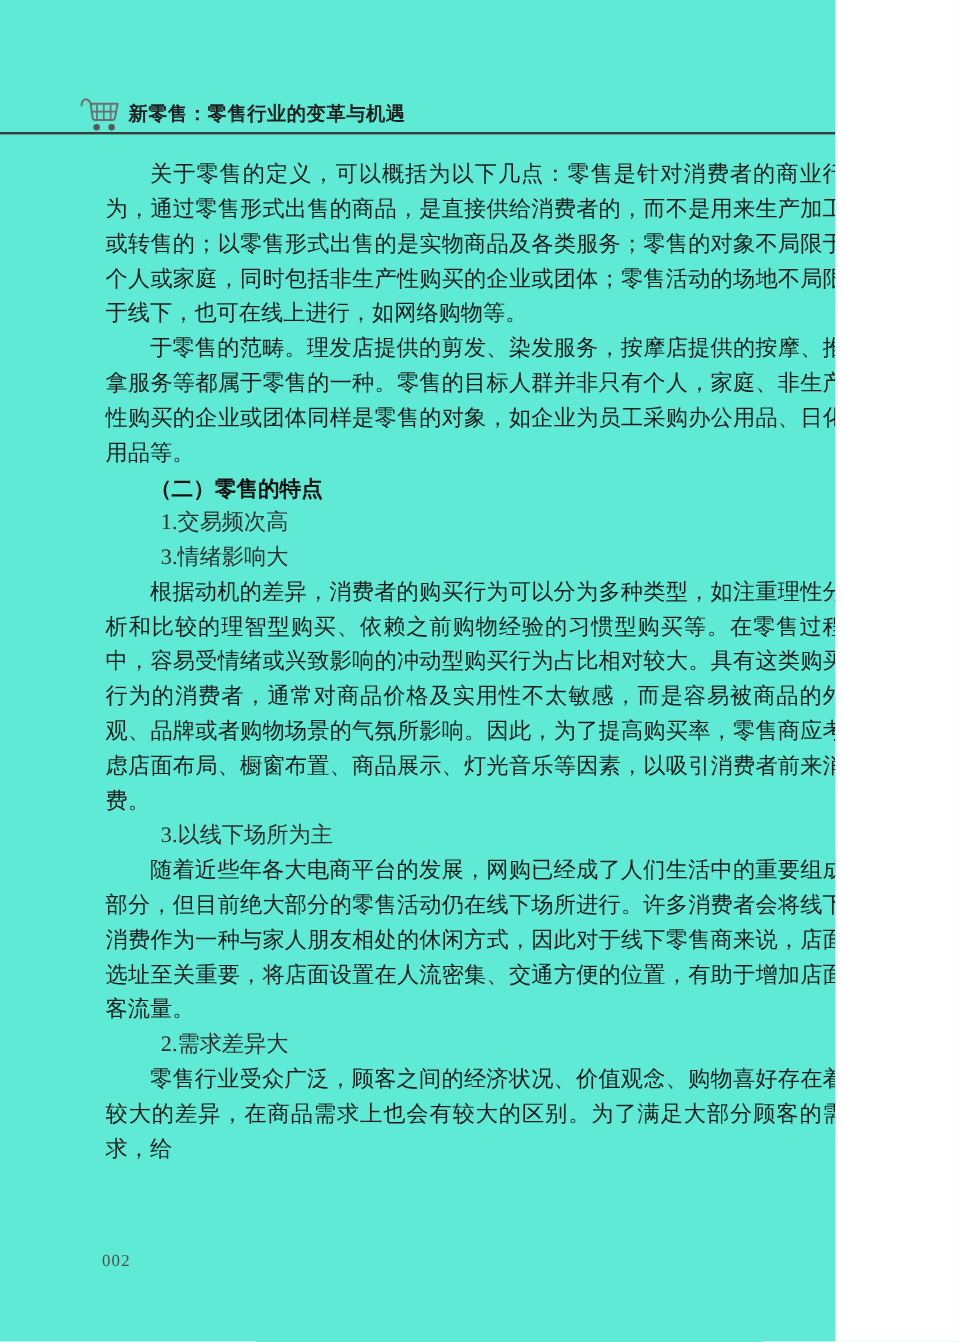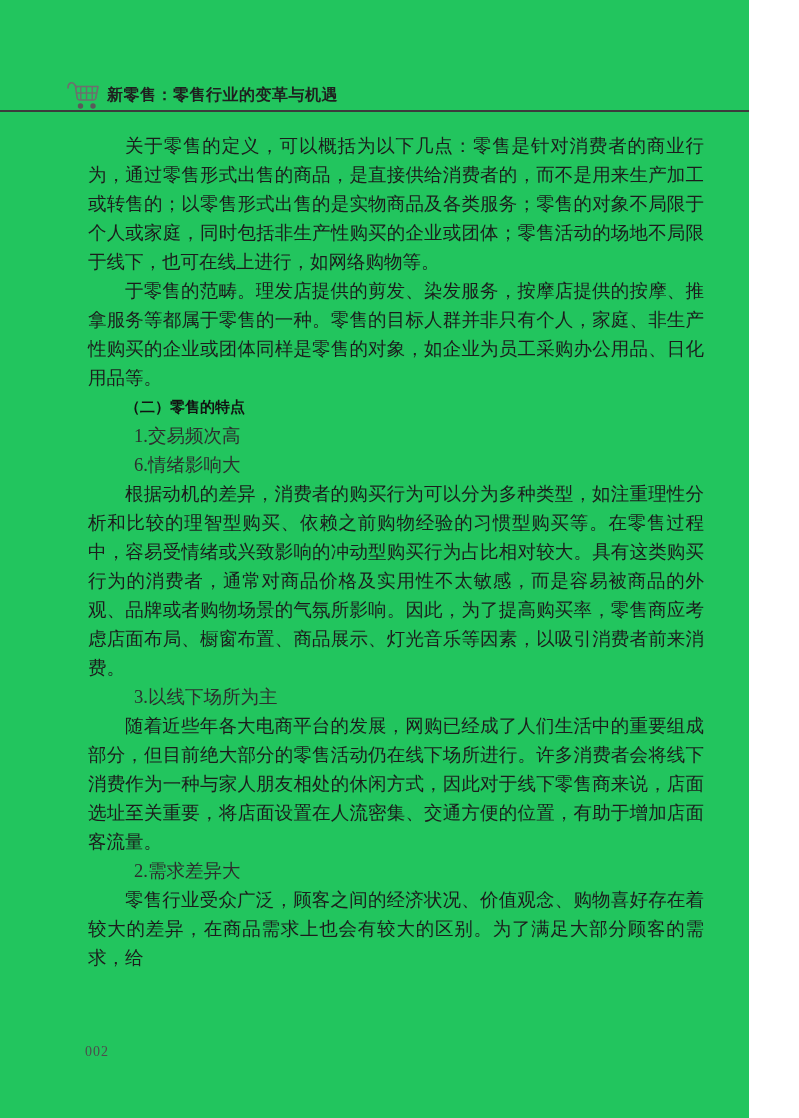--- a/index.html
+++ b/index.html
@@ -5,9 +5,9 @@
   html, body { margin: 0; padding: 0; background: #ffffff; }
   .page {
     position: relative;
-    width: 749px;
+    width: 696px;
     height: 1118px;
-    background: #22c55e;
+    background: #5eead4;
     overflow: hidden;
     font-family: "Liberation Serif", "DejaVu Serif", serif;
   }

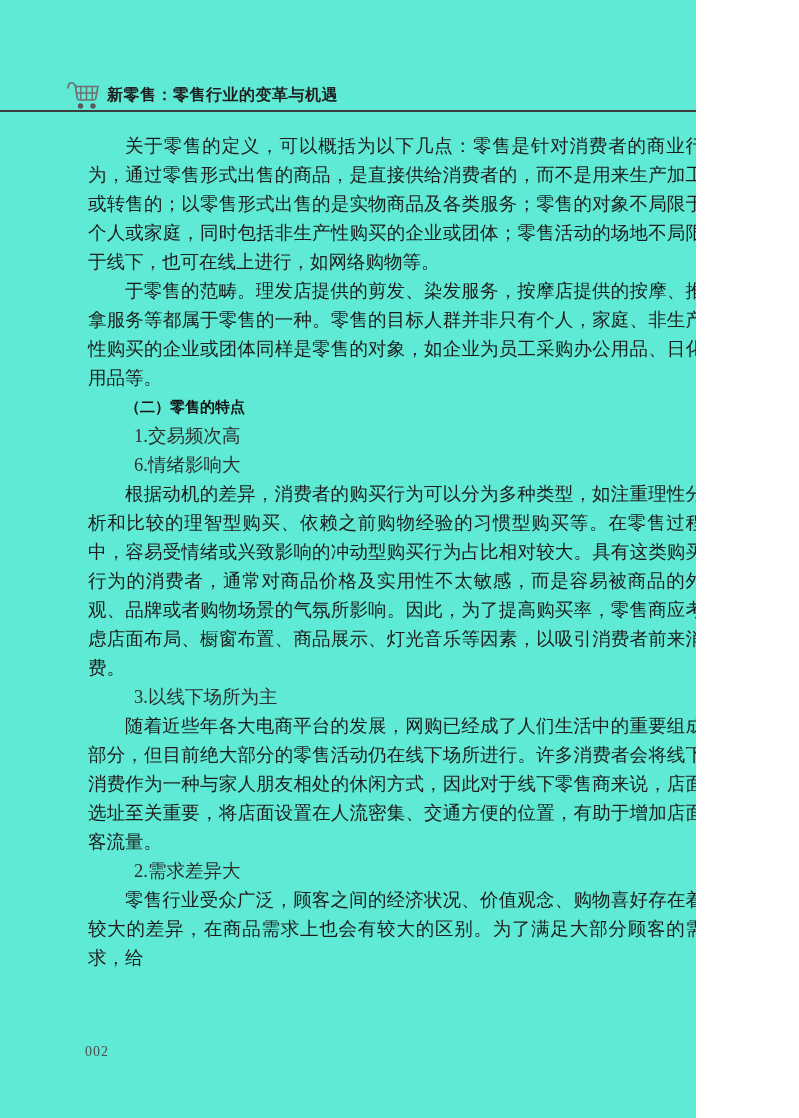--- a/index.html
+++ b/index.html
@@ -57,7 +57,7 @@
   .section-heading {
     margin: 0;
     padding-left: 37px;
-    font-size: 15px;
+    font-size: 18px;
     font-weight: bold;
     color: #111111;
     line-height: 29px;

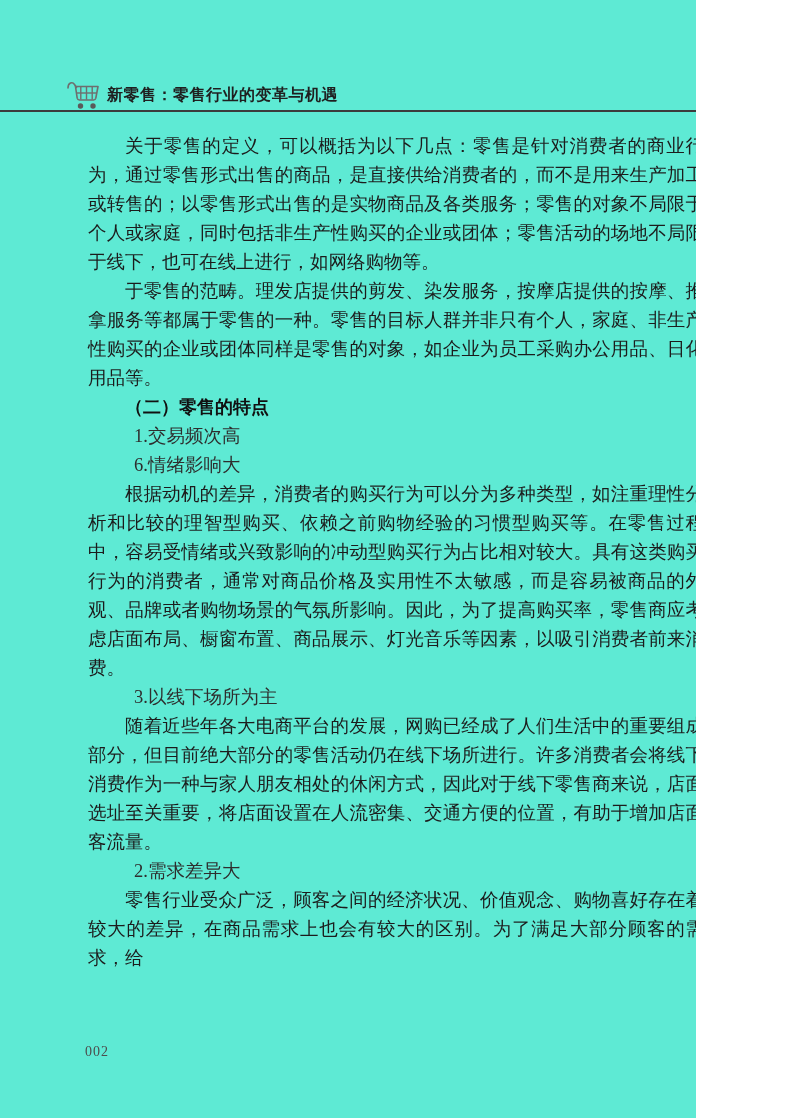--- a/index.html
+++ b/index.html
@@ -111,7 +111,7 @@
 
     <div class="subsection-heading">1.交易频次高</div>
 
-    <div class="subsection-heading">6.情绪影响大</div>
+    <div class="subsection-heading">3.情绪影响大</div>
     <p>根据动机的差异，消费者的购买行为可以分为多种类型，如注重理性分析和比较的理智型购买、依赖之前购物经验的习惯型购买等。在零售过程中，容易受情绪或兴致影响的冲动型购买行为占比相对较大。具有这类购买行为的消费者，通常对商品价格及实用性不太敏感，而是容易被商品的外观、品牌或者购物场景的气氛所影响。因此，为了提高购买率，零售商应考虑店面布局、橱窗布置、商品展示、灯光音乐等因素，以吸引消费者前来消费。</p>
 
     <div class="subsection-heading">3.以线下场所为主</div>

